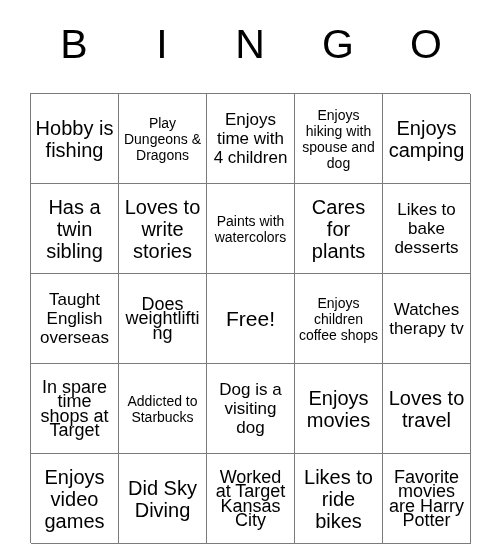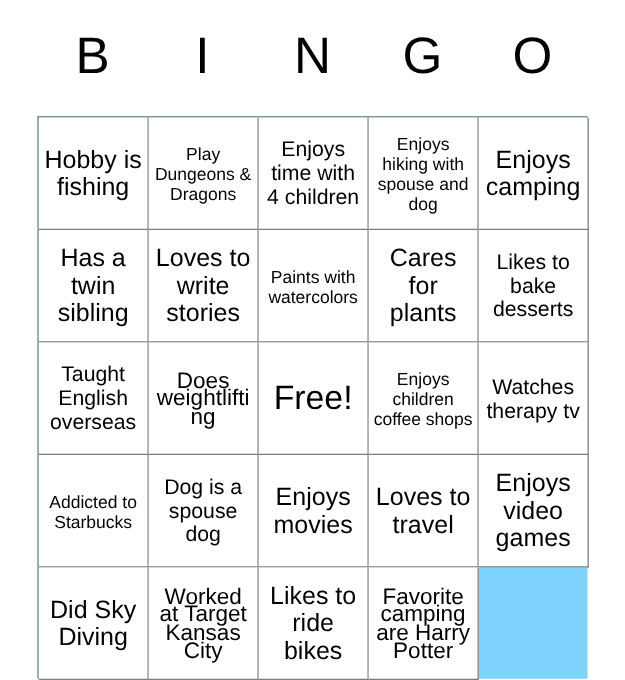--- a/index.html
+++ b/index.html
@@ -84,7 +84,7 @@
   }
 
   
-  .fs-xl  { font-size: 27px; line-height: 29px; }
+  .fs-xl  { font-size: 21px; line-height: 29px; }
   .fs-lg  { font-size: 20px; line-height: 22px; }
   .fs-md  { font-size: 17px; line-height: 19px; }
   .fs-sm  { font-size: 14px; line-height: 16px; }

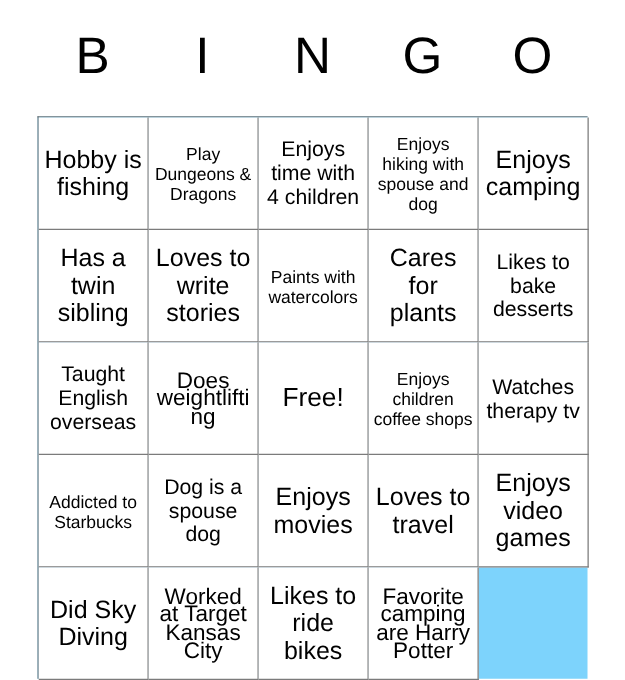--- a/index.html
+++ b/index.html
@@ -150,6 +150,9 @@
         <span class="cell-text fs-md">Watches therapy tv</span>
       </div>
       <div class="bingo-cell">
+        <span class="cell-text fs-xs">In spare time shops at Target</span>
+      </div>
+      <div class="bingo-cell">
         <span class="cell-text fs-sm">Addicted to Starbucks</span>
       </div>
       <div class="bingo-cell">

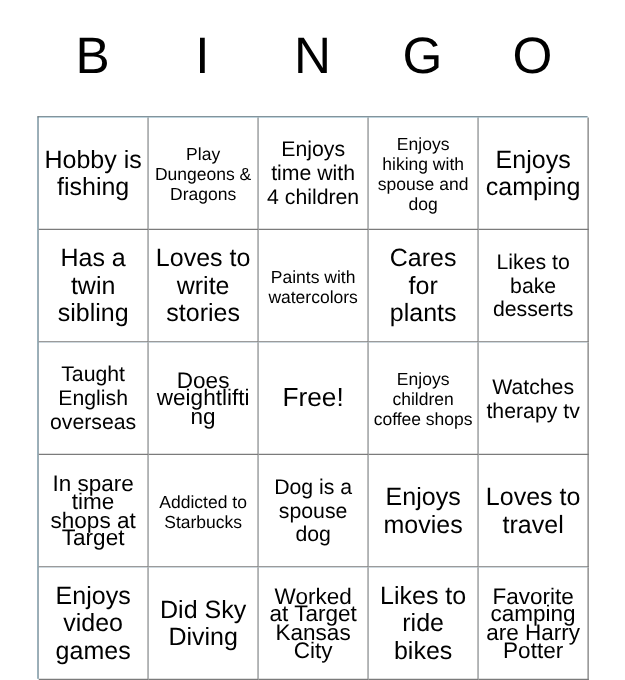--- a/index.html
+++ b/index.html
@@ -156,7 +156,7 @@
         <span class="cell-text fs-sm">Addicted to Starbucks</span>
       </div>
       <div class="bingo-cell">
-        <span class="cell-text fs-md">Dog is a spouse dog</span>
+        <span class="cell-text fs-md">Dog is a visiting dog</span>
       </div>
       <div class="bingo-cell">
         <span class="cell-text fs-lg">Enjoys movies</span>

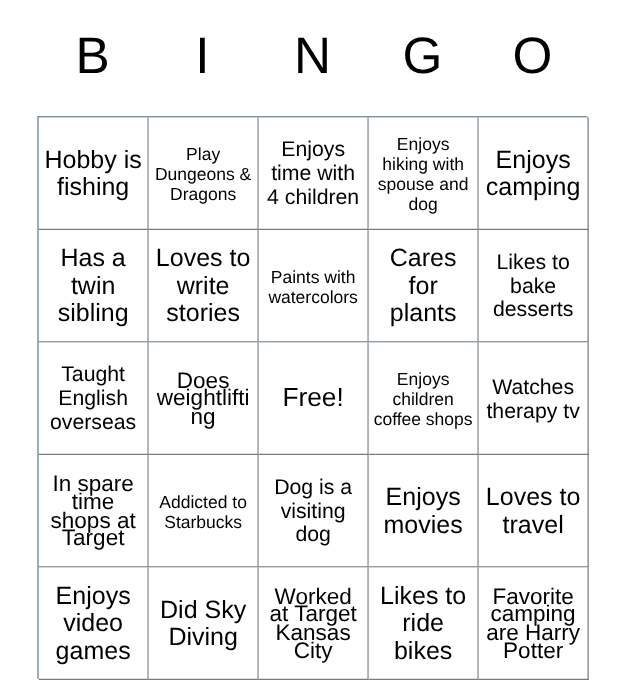--- a/index.html
+++ b/index.html
@@ -177,7 +177,7 @@
         <span class="cell-text fs-lg">Likes to ride bikes</span>
       </div>
       <div class="bingo-cell">
-        <span class="cell-text fs-xs">Favorite camping are Harry Potter</span>
+        <span class="cell-text fs-xs">Favorite movies are Harry Potter</span>
       </div>
     </div>
 

